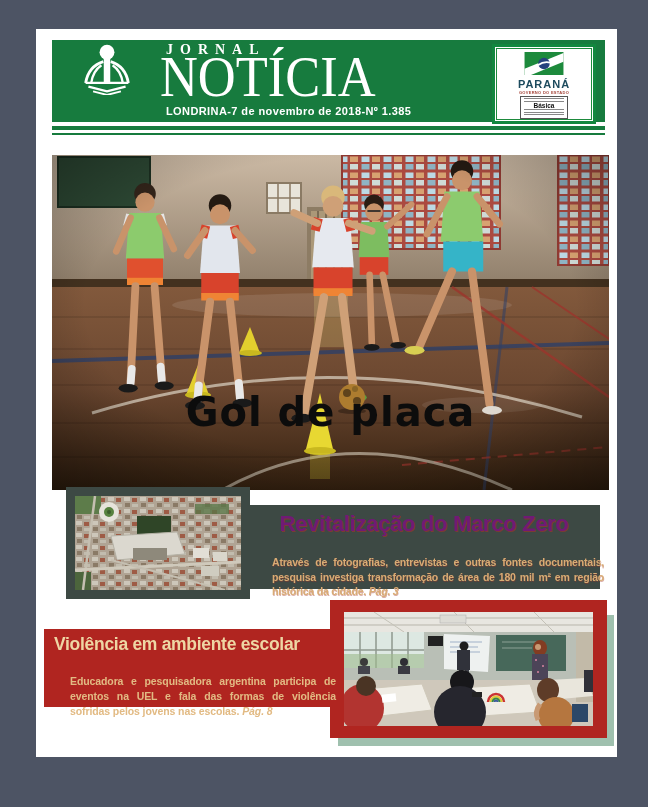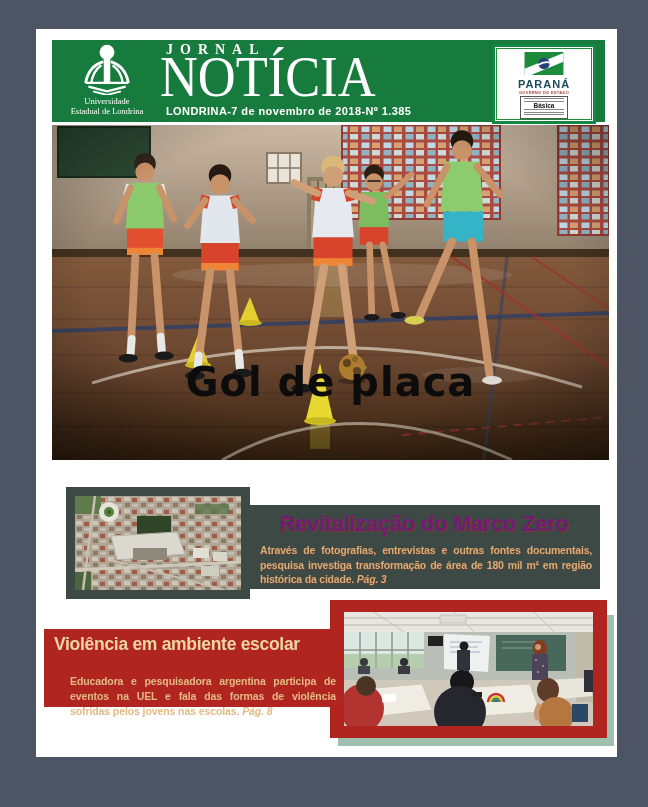--- a/index.html
+++ b/index.html
@@ -82,10 +82,6 @@
           <path d="M15,52 L30,56 L45,52" stroke-width="2"></path>
         </g>
       </svg>
-      <div class="uel-caption">
-        <div>Universidade</div>
-        <div>Estadual de Londrina</div>
-      </div>
       <div class="kicker">JORNAL</div>
       <div class="title">NOTÍCIA</div>
       <div class="dateline">

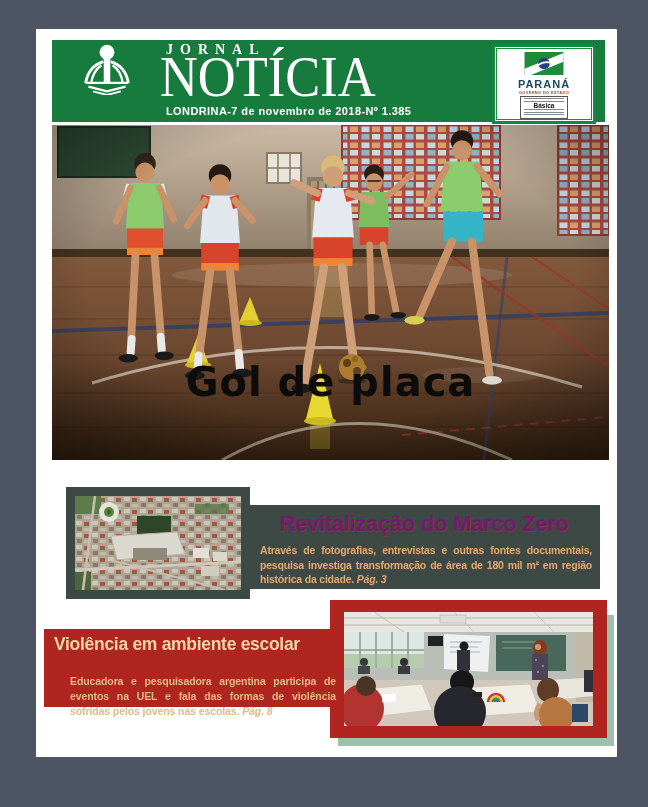--- a/index.html
+++ b/index.html
@@ -32,7 +32,7 @@
          border-top:4px solid #177b3e;border-bottom:2px solid #177b3e;}
 
   
-  .lead-photo{position:absolute;left:16px;top:96px;width:557px;height:335px;margin:0;}
+  .lead-photo{position:absolute;left:16px;top:126px;width:557px;height:335px;margin:0;}
   .lead-photo svg{position:absolute;left:0;top:0;}
   .lead-headline{position:absolute;left:0;top:234px;width:100%;text-align:center;
                  font-family:"DejaVu Sans",sans-serif;font-weight:700;font-size:40px;

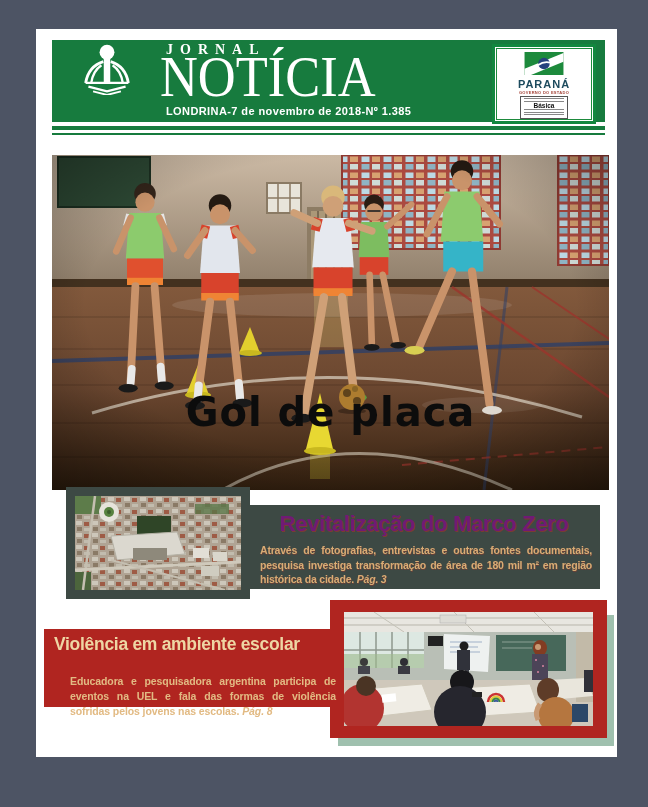--- a/index.html
+++ b/index.html
@@ -48,7 +48,7 @@
   .s2-headline{position:absolute;left:218px;top:482px;width:340px;margin:0;text-align:center;
                font-size:22px;font-weight:700;color:#701a75;letter-spacing:-.3px;
                text-shadow:1px 1px 0 rgba(163,52,40,.6);}
-  .s2-body{position:absolute;left:224px;top:514px;width:332px;margin:0;text-align:justify;
+  .s2-body{position:absolute;left:224px;top:514px;width:332px;margin:12px;text-align:justify;
            font-weight:700;font-size:10.5px;line-height:14.5px;letter-spacing:-.2px;color:#d9ac74;
            text-shadow:.5px .5px 0 rgba(163,52,40,.4);}
 

